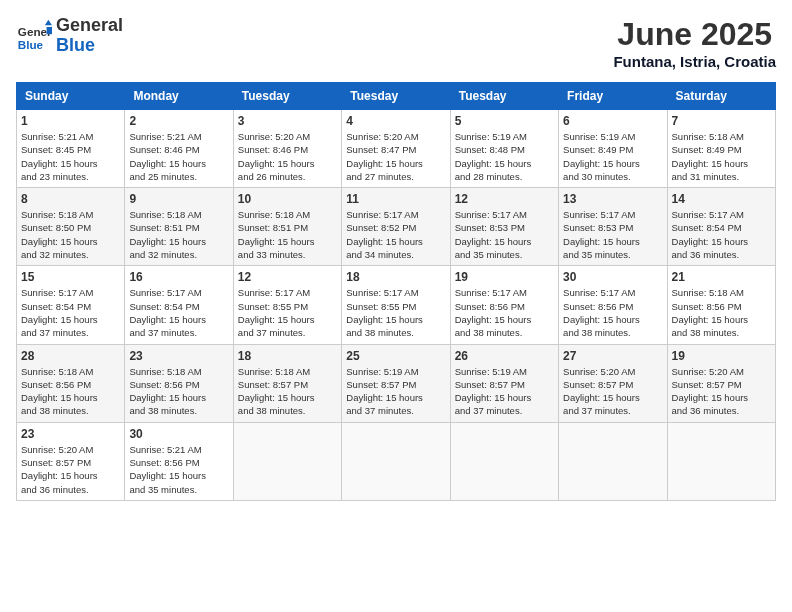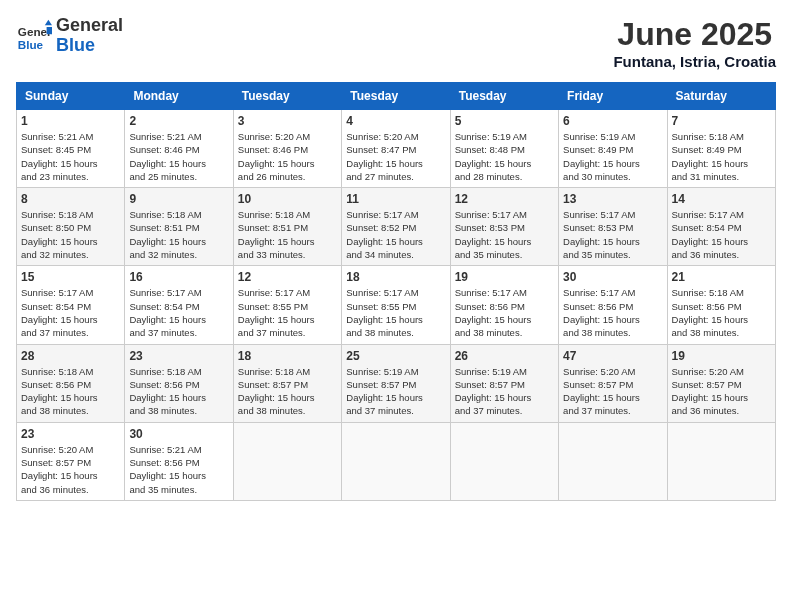--- a/index.html
+++ b/index.html
@@ -235,7 +235,7 @@
         <div class="day-info">Sunrise: 5:19 AM<br>Sunset: 8:57 PM<br>Daylight: 15 hours<br>and 37 minutes.</div>
       </td>
         <td>
-        <span class="day-number">47</span>
+        <span class="day-number">27</span>
         <div class="day-info">Sunrise: 5:20 AM<br>Sunset: 8:57 PM<br>Daylight: 15 hours<br>and 37 minutes.</div>
       </td>
         <td>

